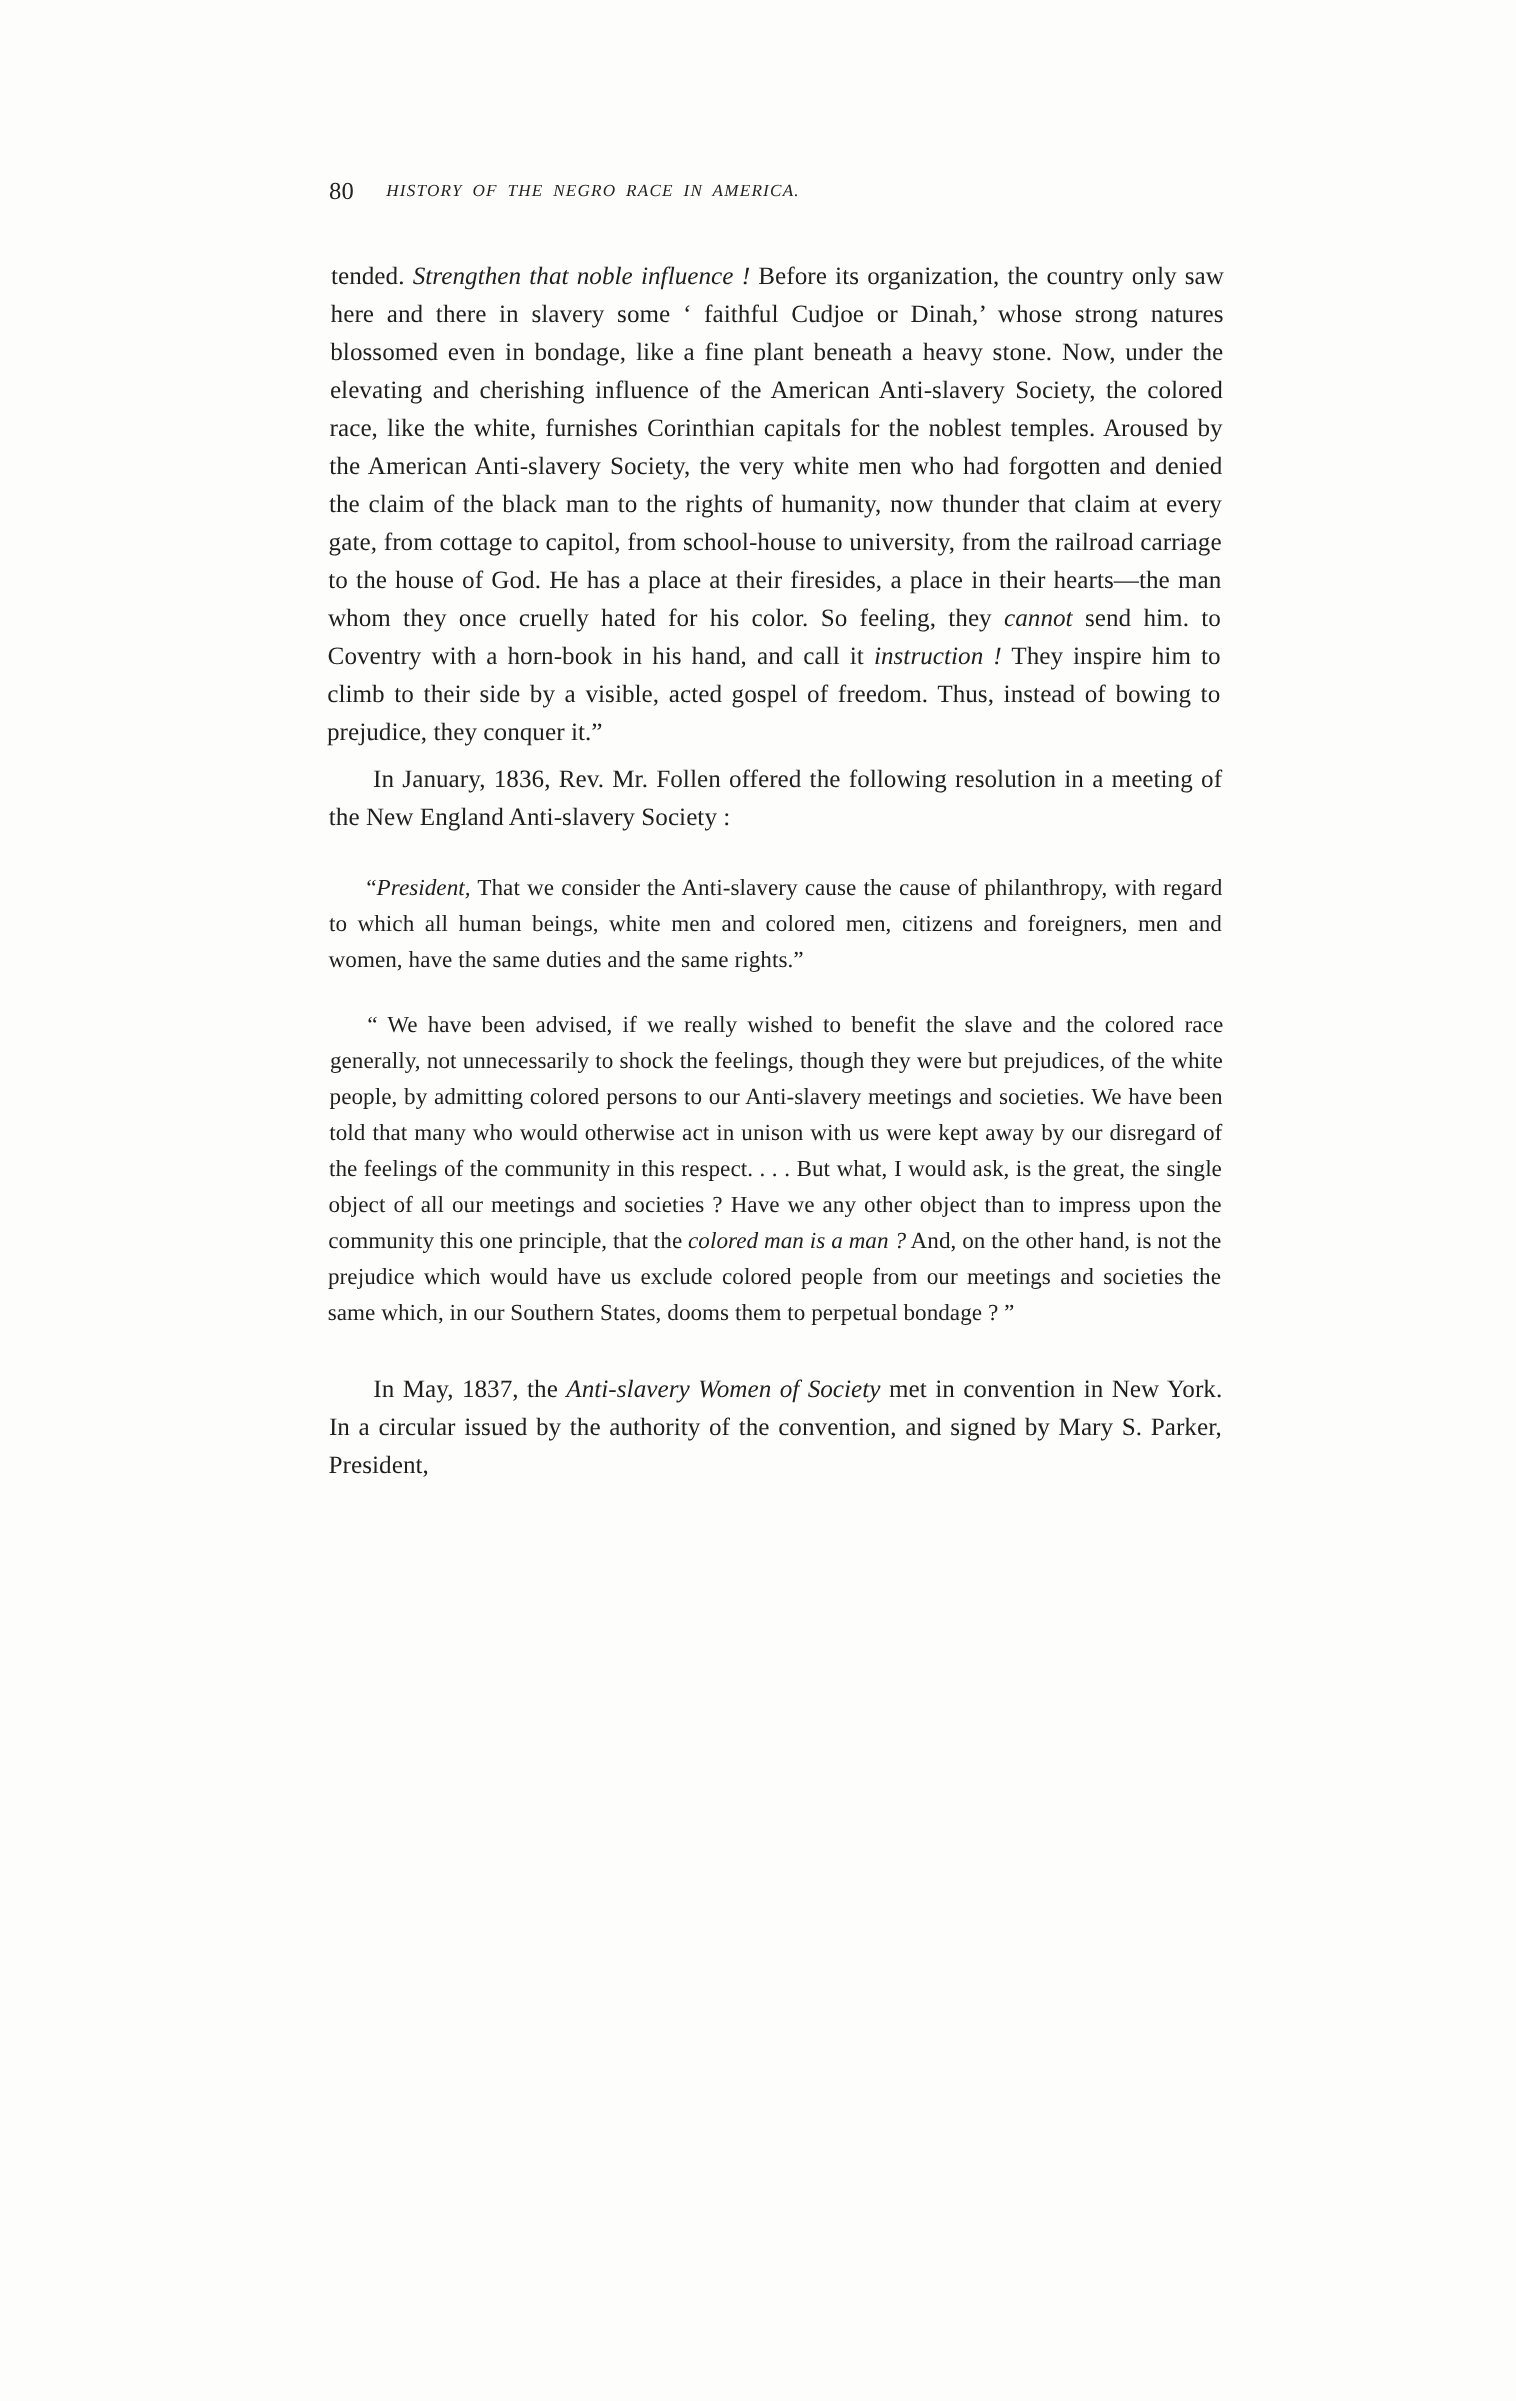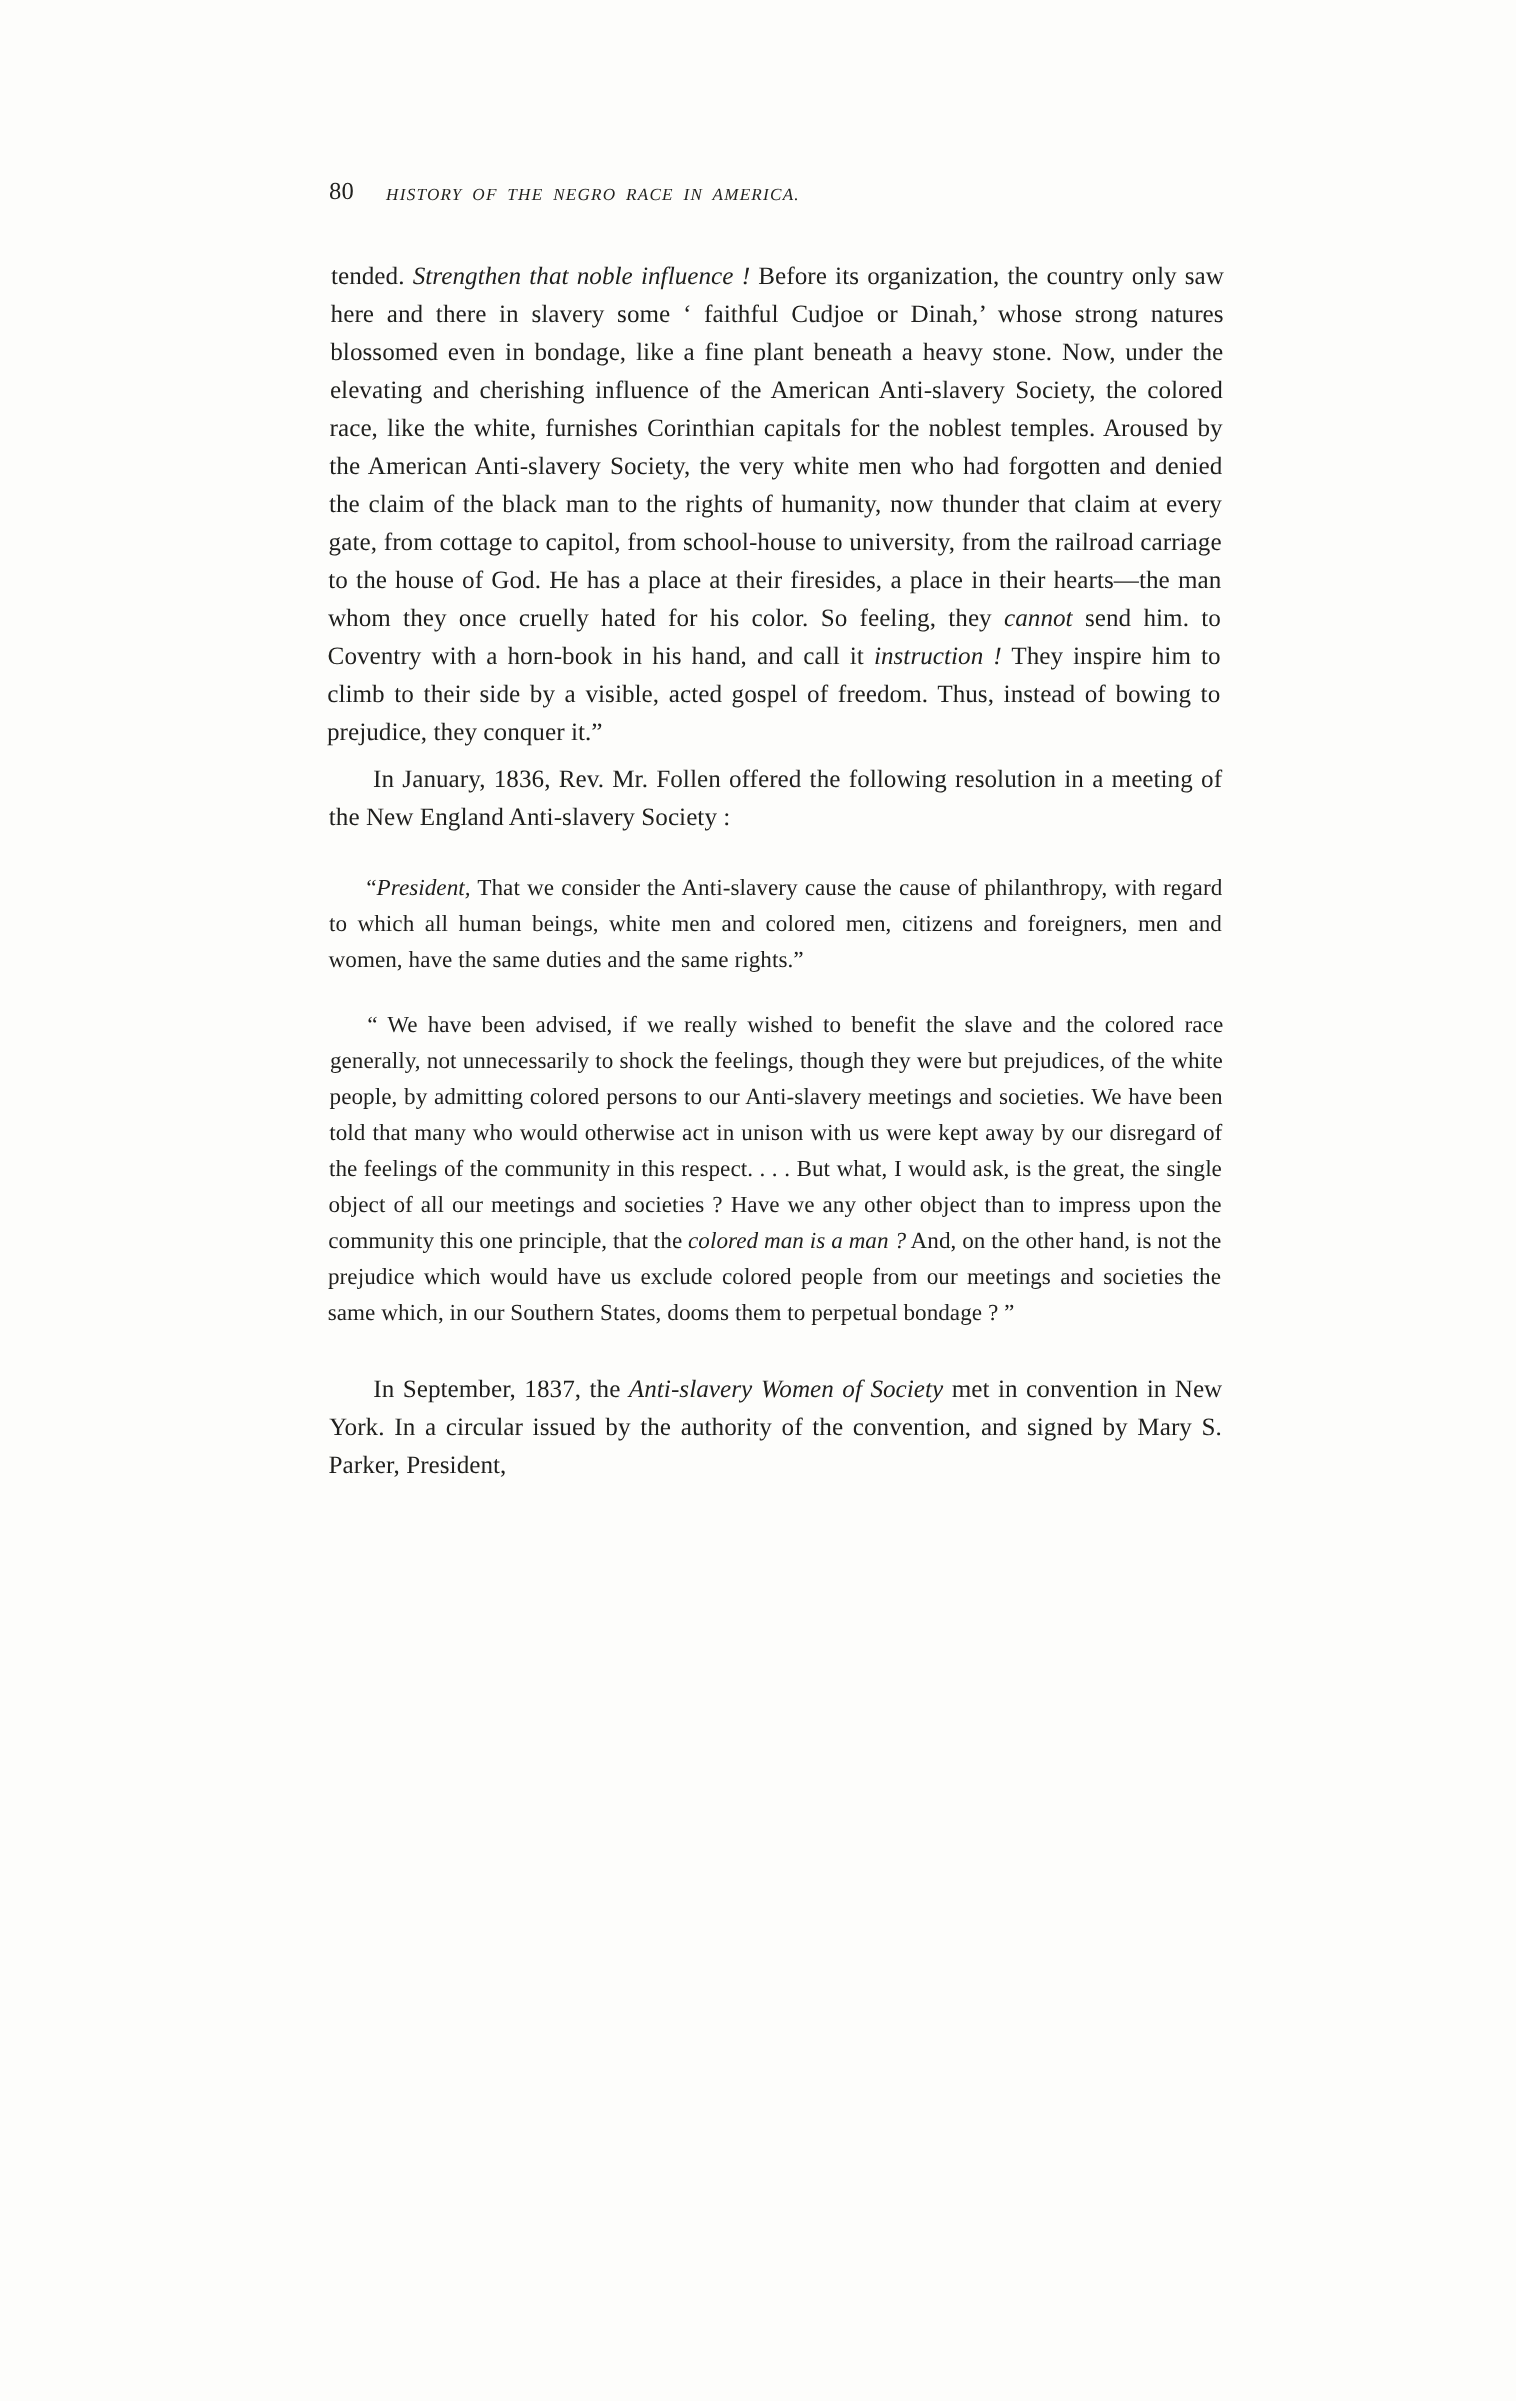--- a/index.html
+++ b/index.html
@@ -29,7 +29,7 @@
   
   .running-head {
     display: flex;
-    align-items: flex-end;
+    align-items: center;
     gap: 32px;
     margin-bottom: 52px;
     transform: skewX(-0.6deg);

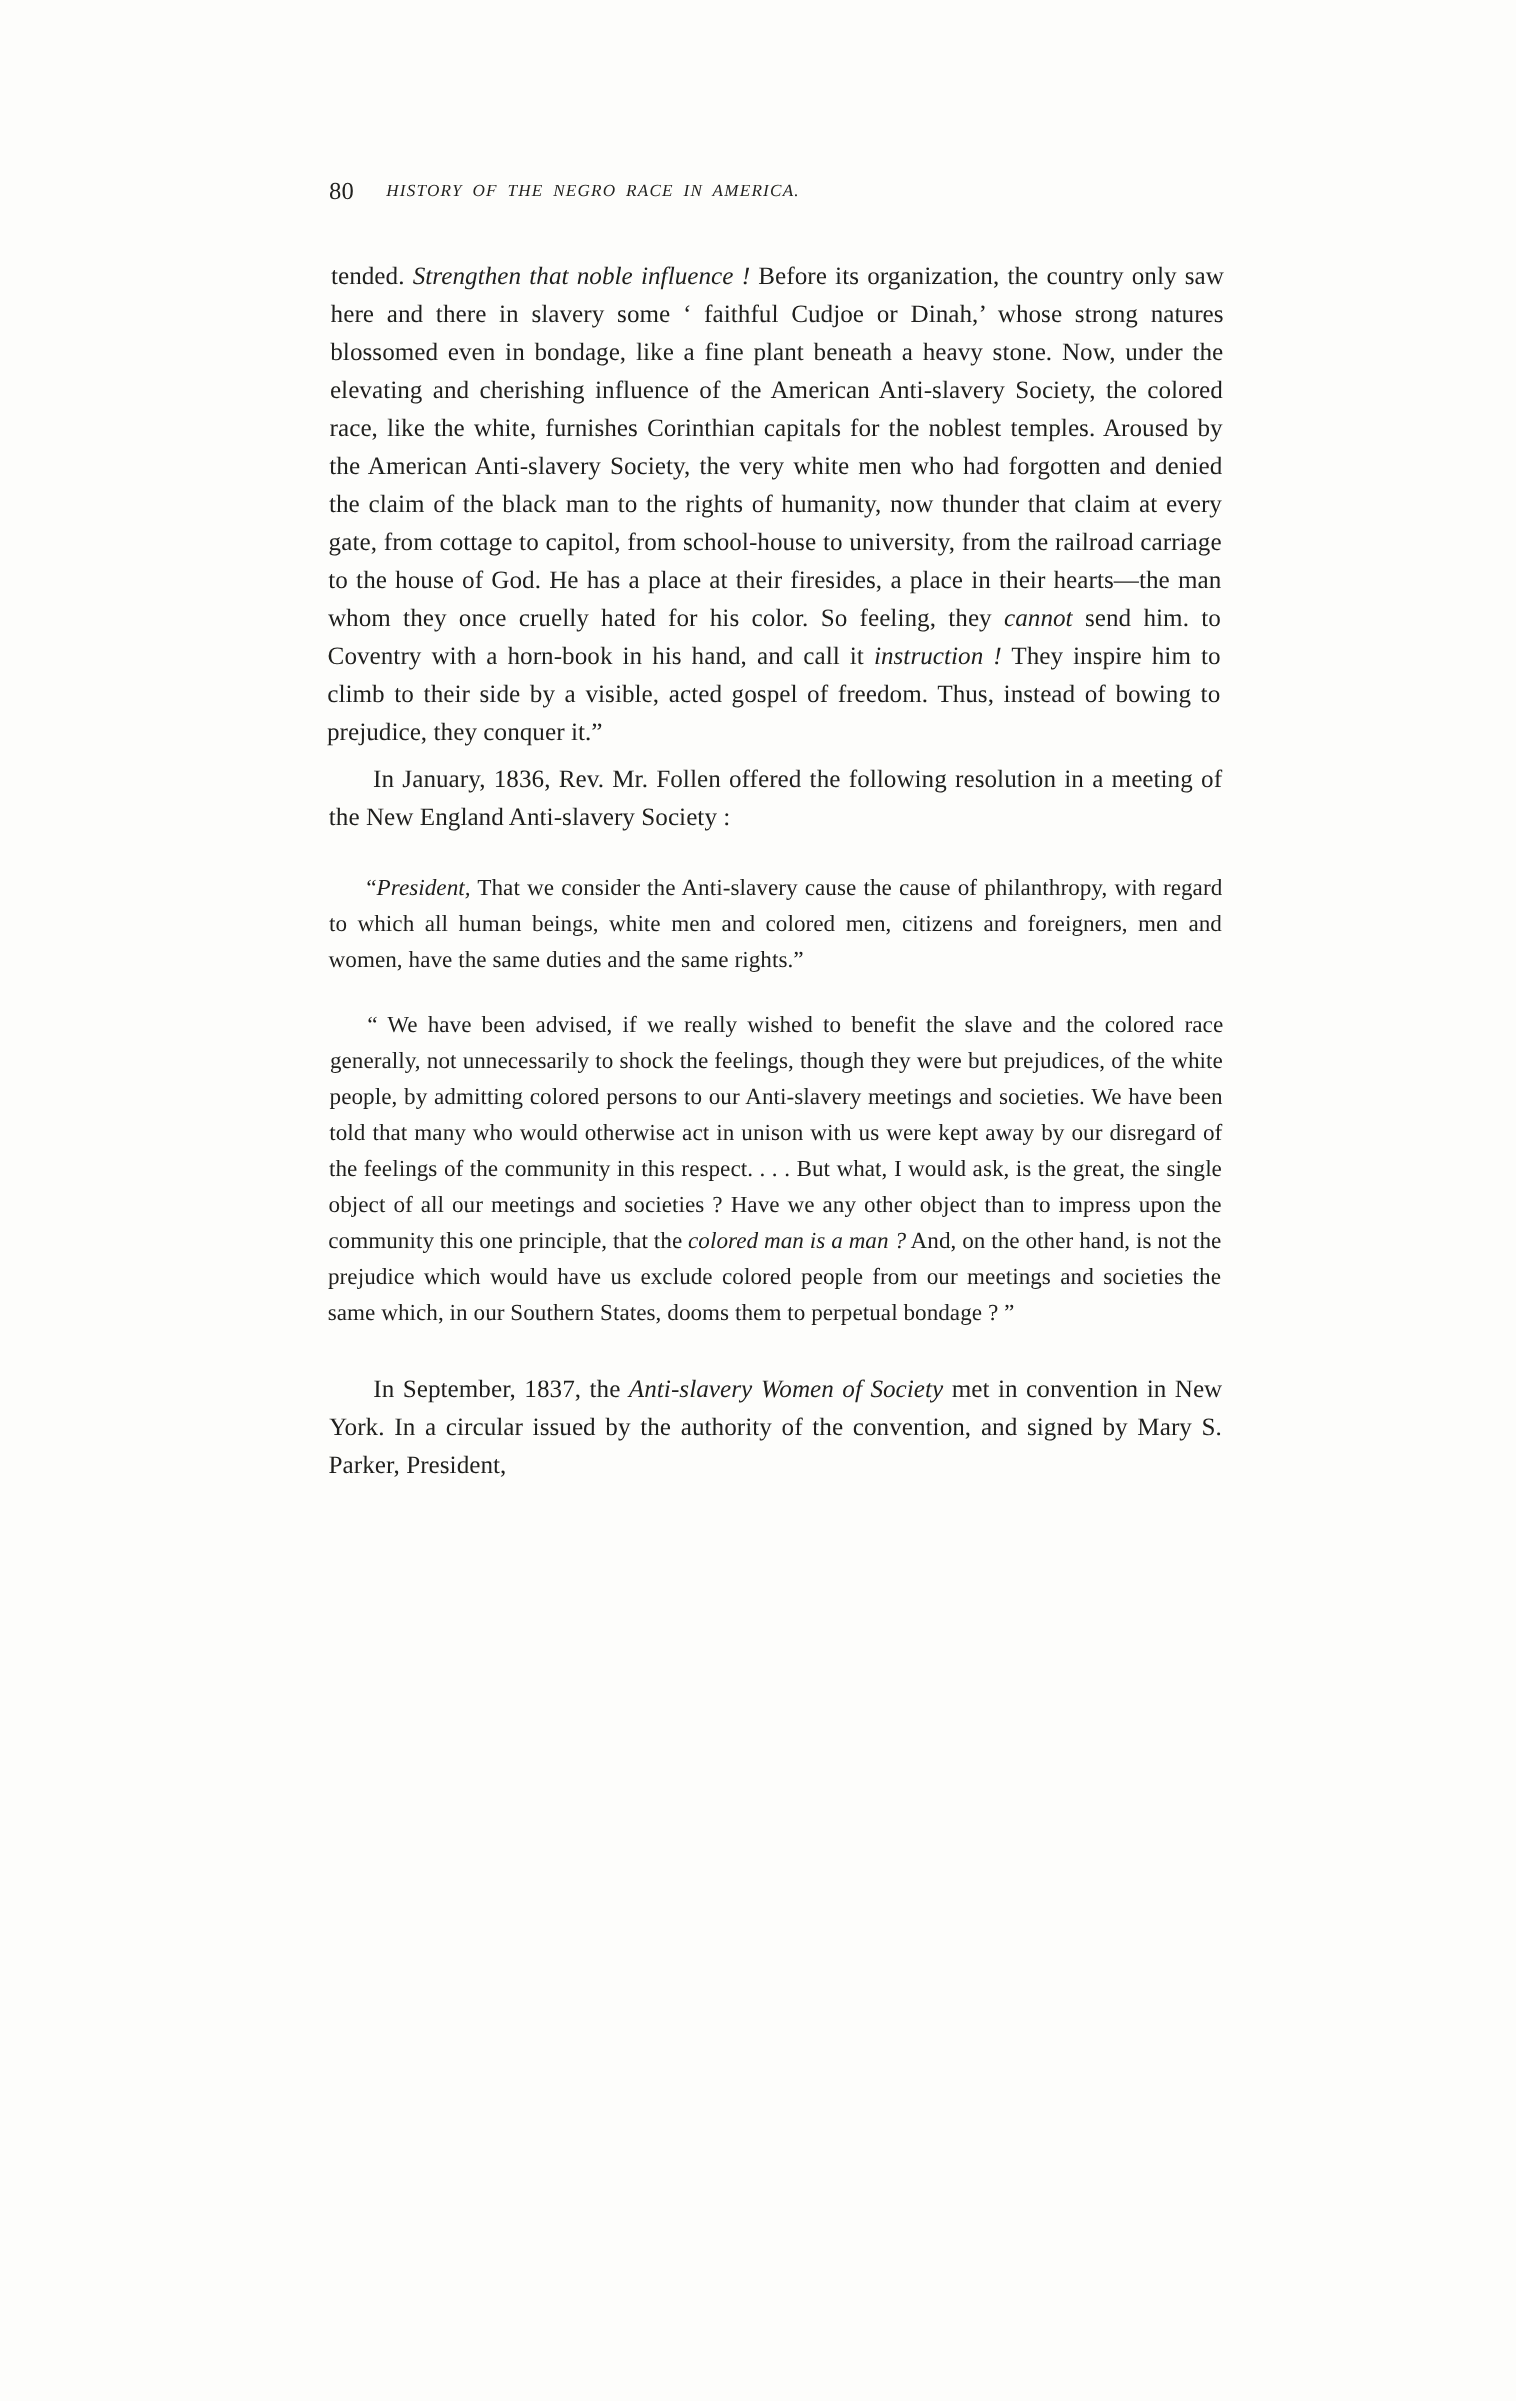--- a/index.html
+++ b/index.html
@@ -110,7 +110,7 @@
 
     <p class="quote indent"><span>“ We have been advised, if we really wished to benefit the slave and the colored race generally, not unnecessarily to shock the feelings, though they were but prejudices, of the white people, by admitting colored persons to our Anti-slavery meetings and societies.  We have been told that many who would otherwise act in unison with us were kept away by our disregard of the feelings of the community in this respect. .  .  .   But what, I would ask, is the great, the single object of all our meetings and societies ?  Have we any other object than to impress upon the community this one principle, that the </span><i>colored man is a man ?</i><span> And, on the other hand, is not the prejudice which would have us exclude colored people from our meetings and societies the same which, in our Southern States, dooms them to perpetual bondage ? ”</span></p>
 
-    <p class="indent final"><span>In September, 1837, the </span><i>Anti-slavery Women of Society</i><span> met in convention in New York.  In a circular issued by the authority of the convention, and signed by Mary S. Parker, President,</span></p>
+    <p class="indent final"><span>In May, 1837, the </span><i>Anti-slavery Women of Society</i><span> met in convention in New York.  In a circular issued by the authority of the convention, and signed by Mary S. Parker, President,</span></p>
 
   </div>
 </div>

